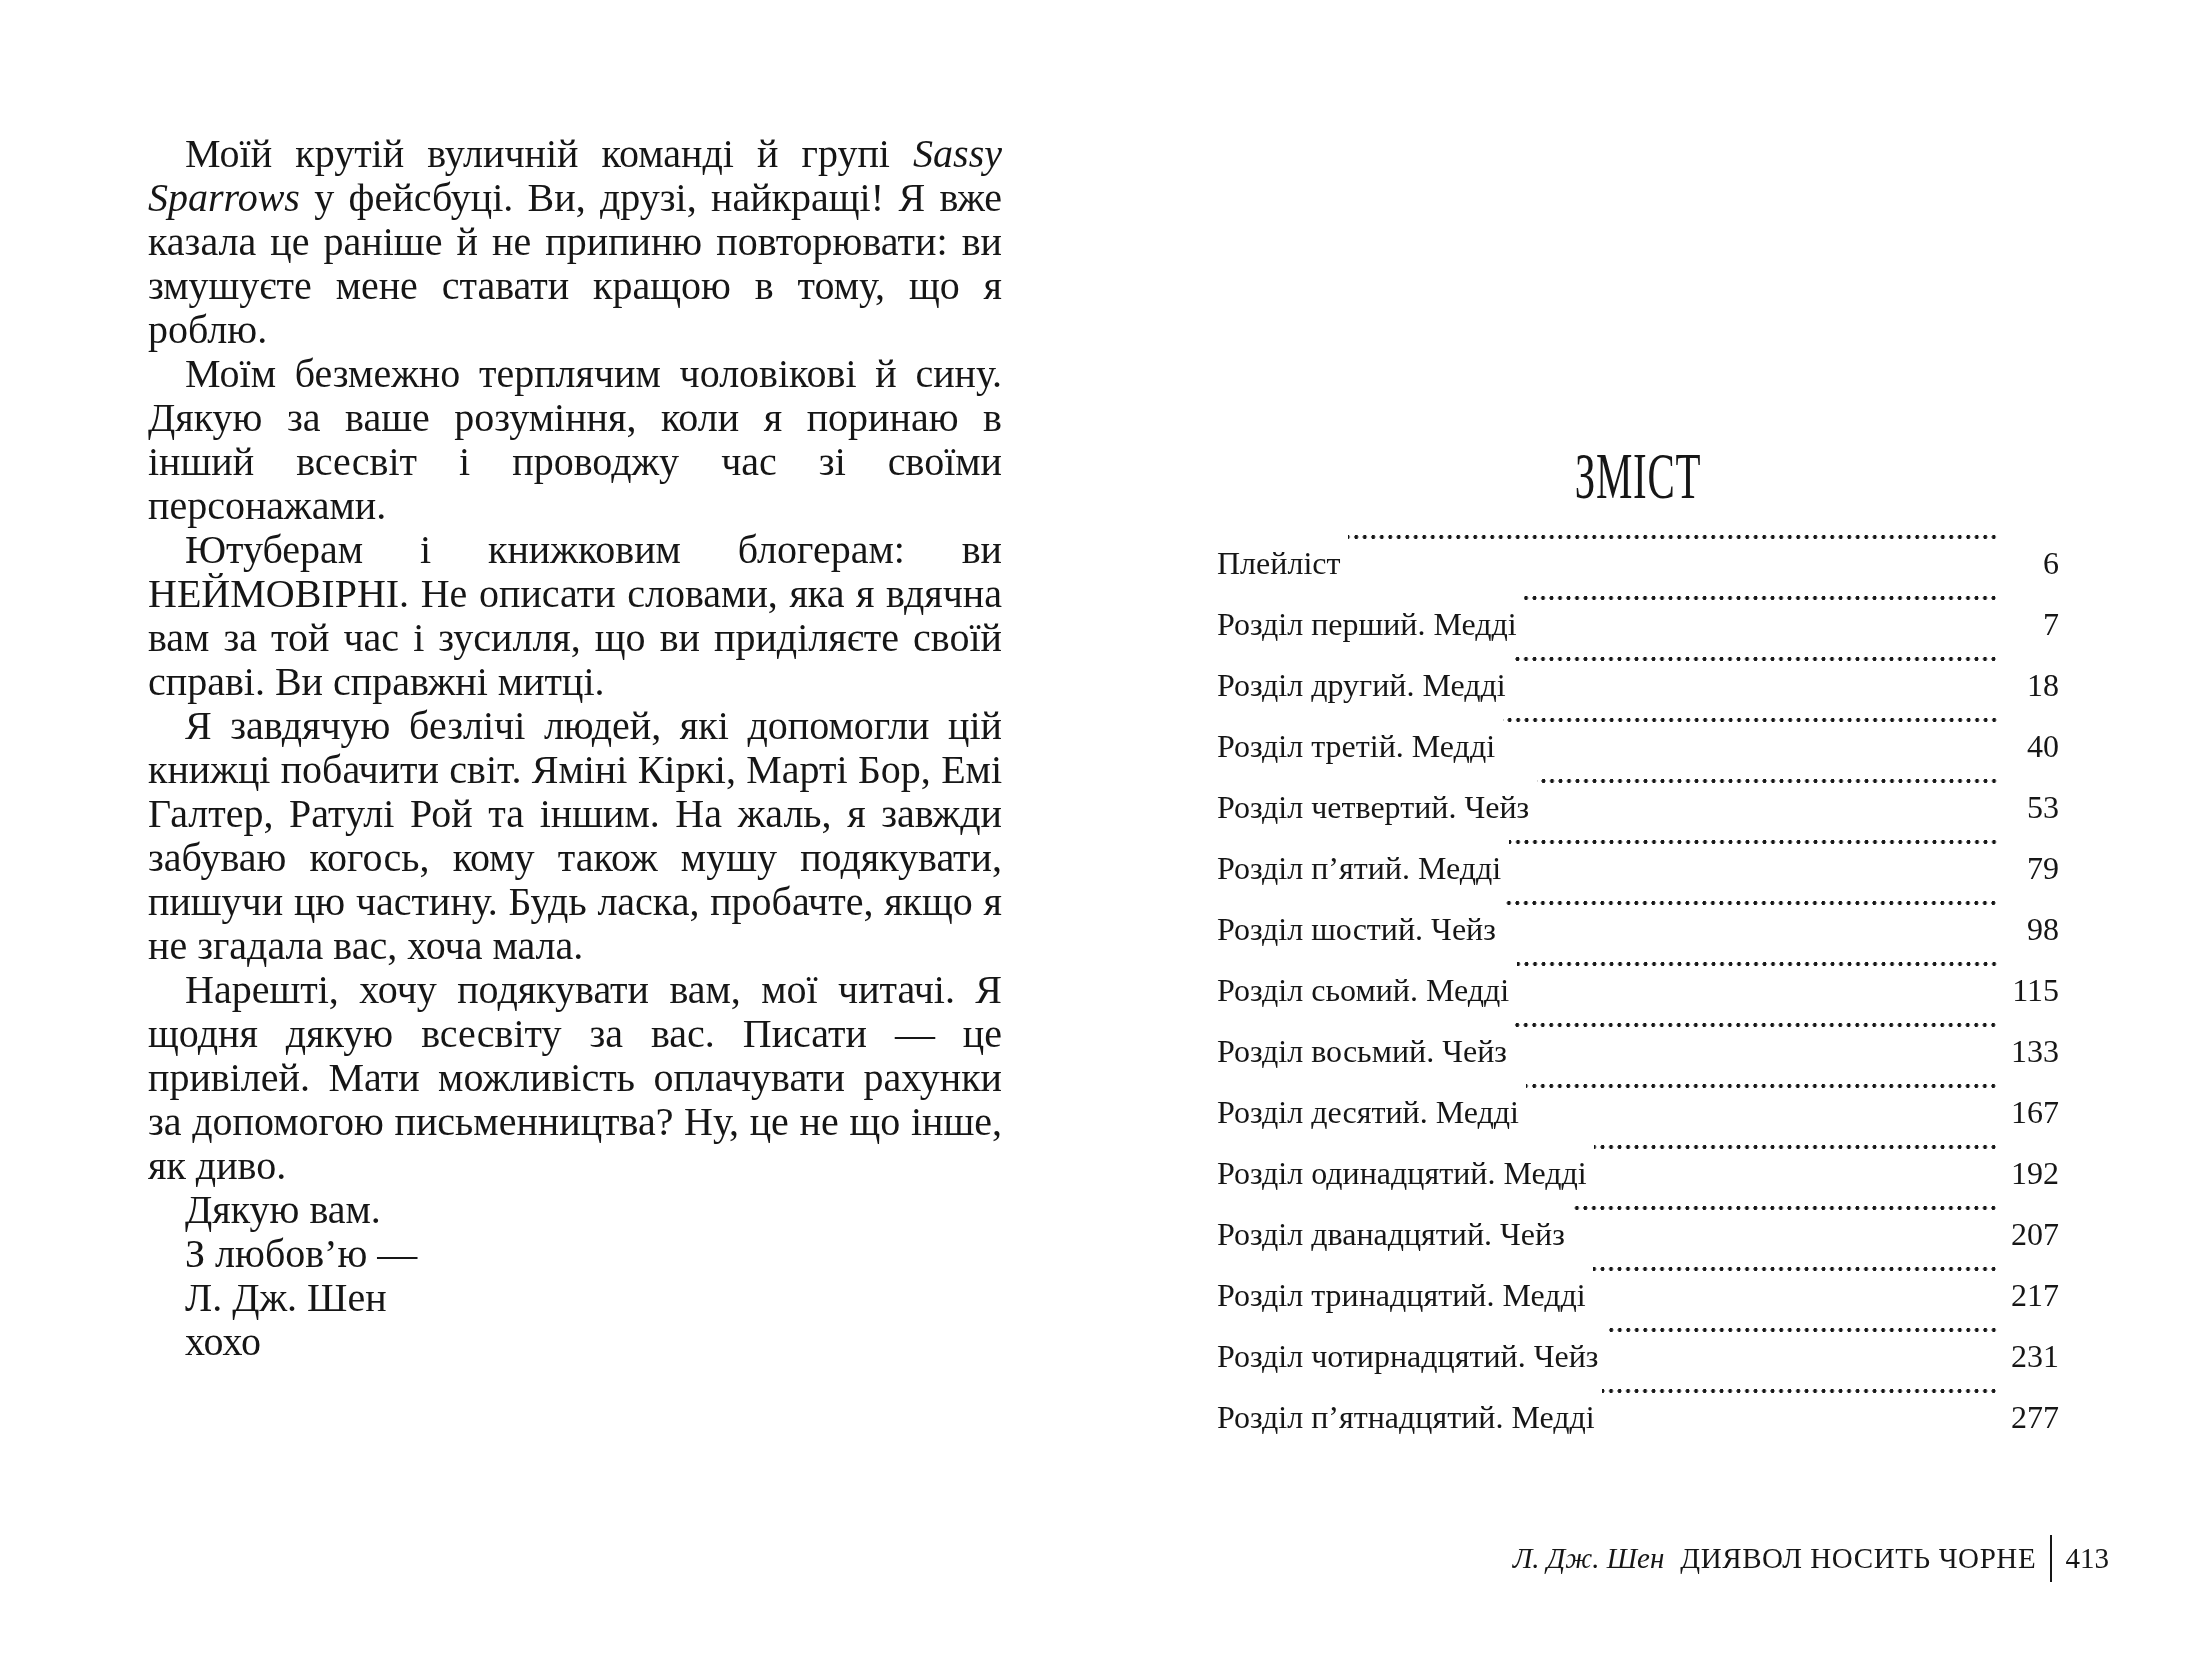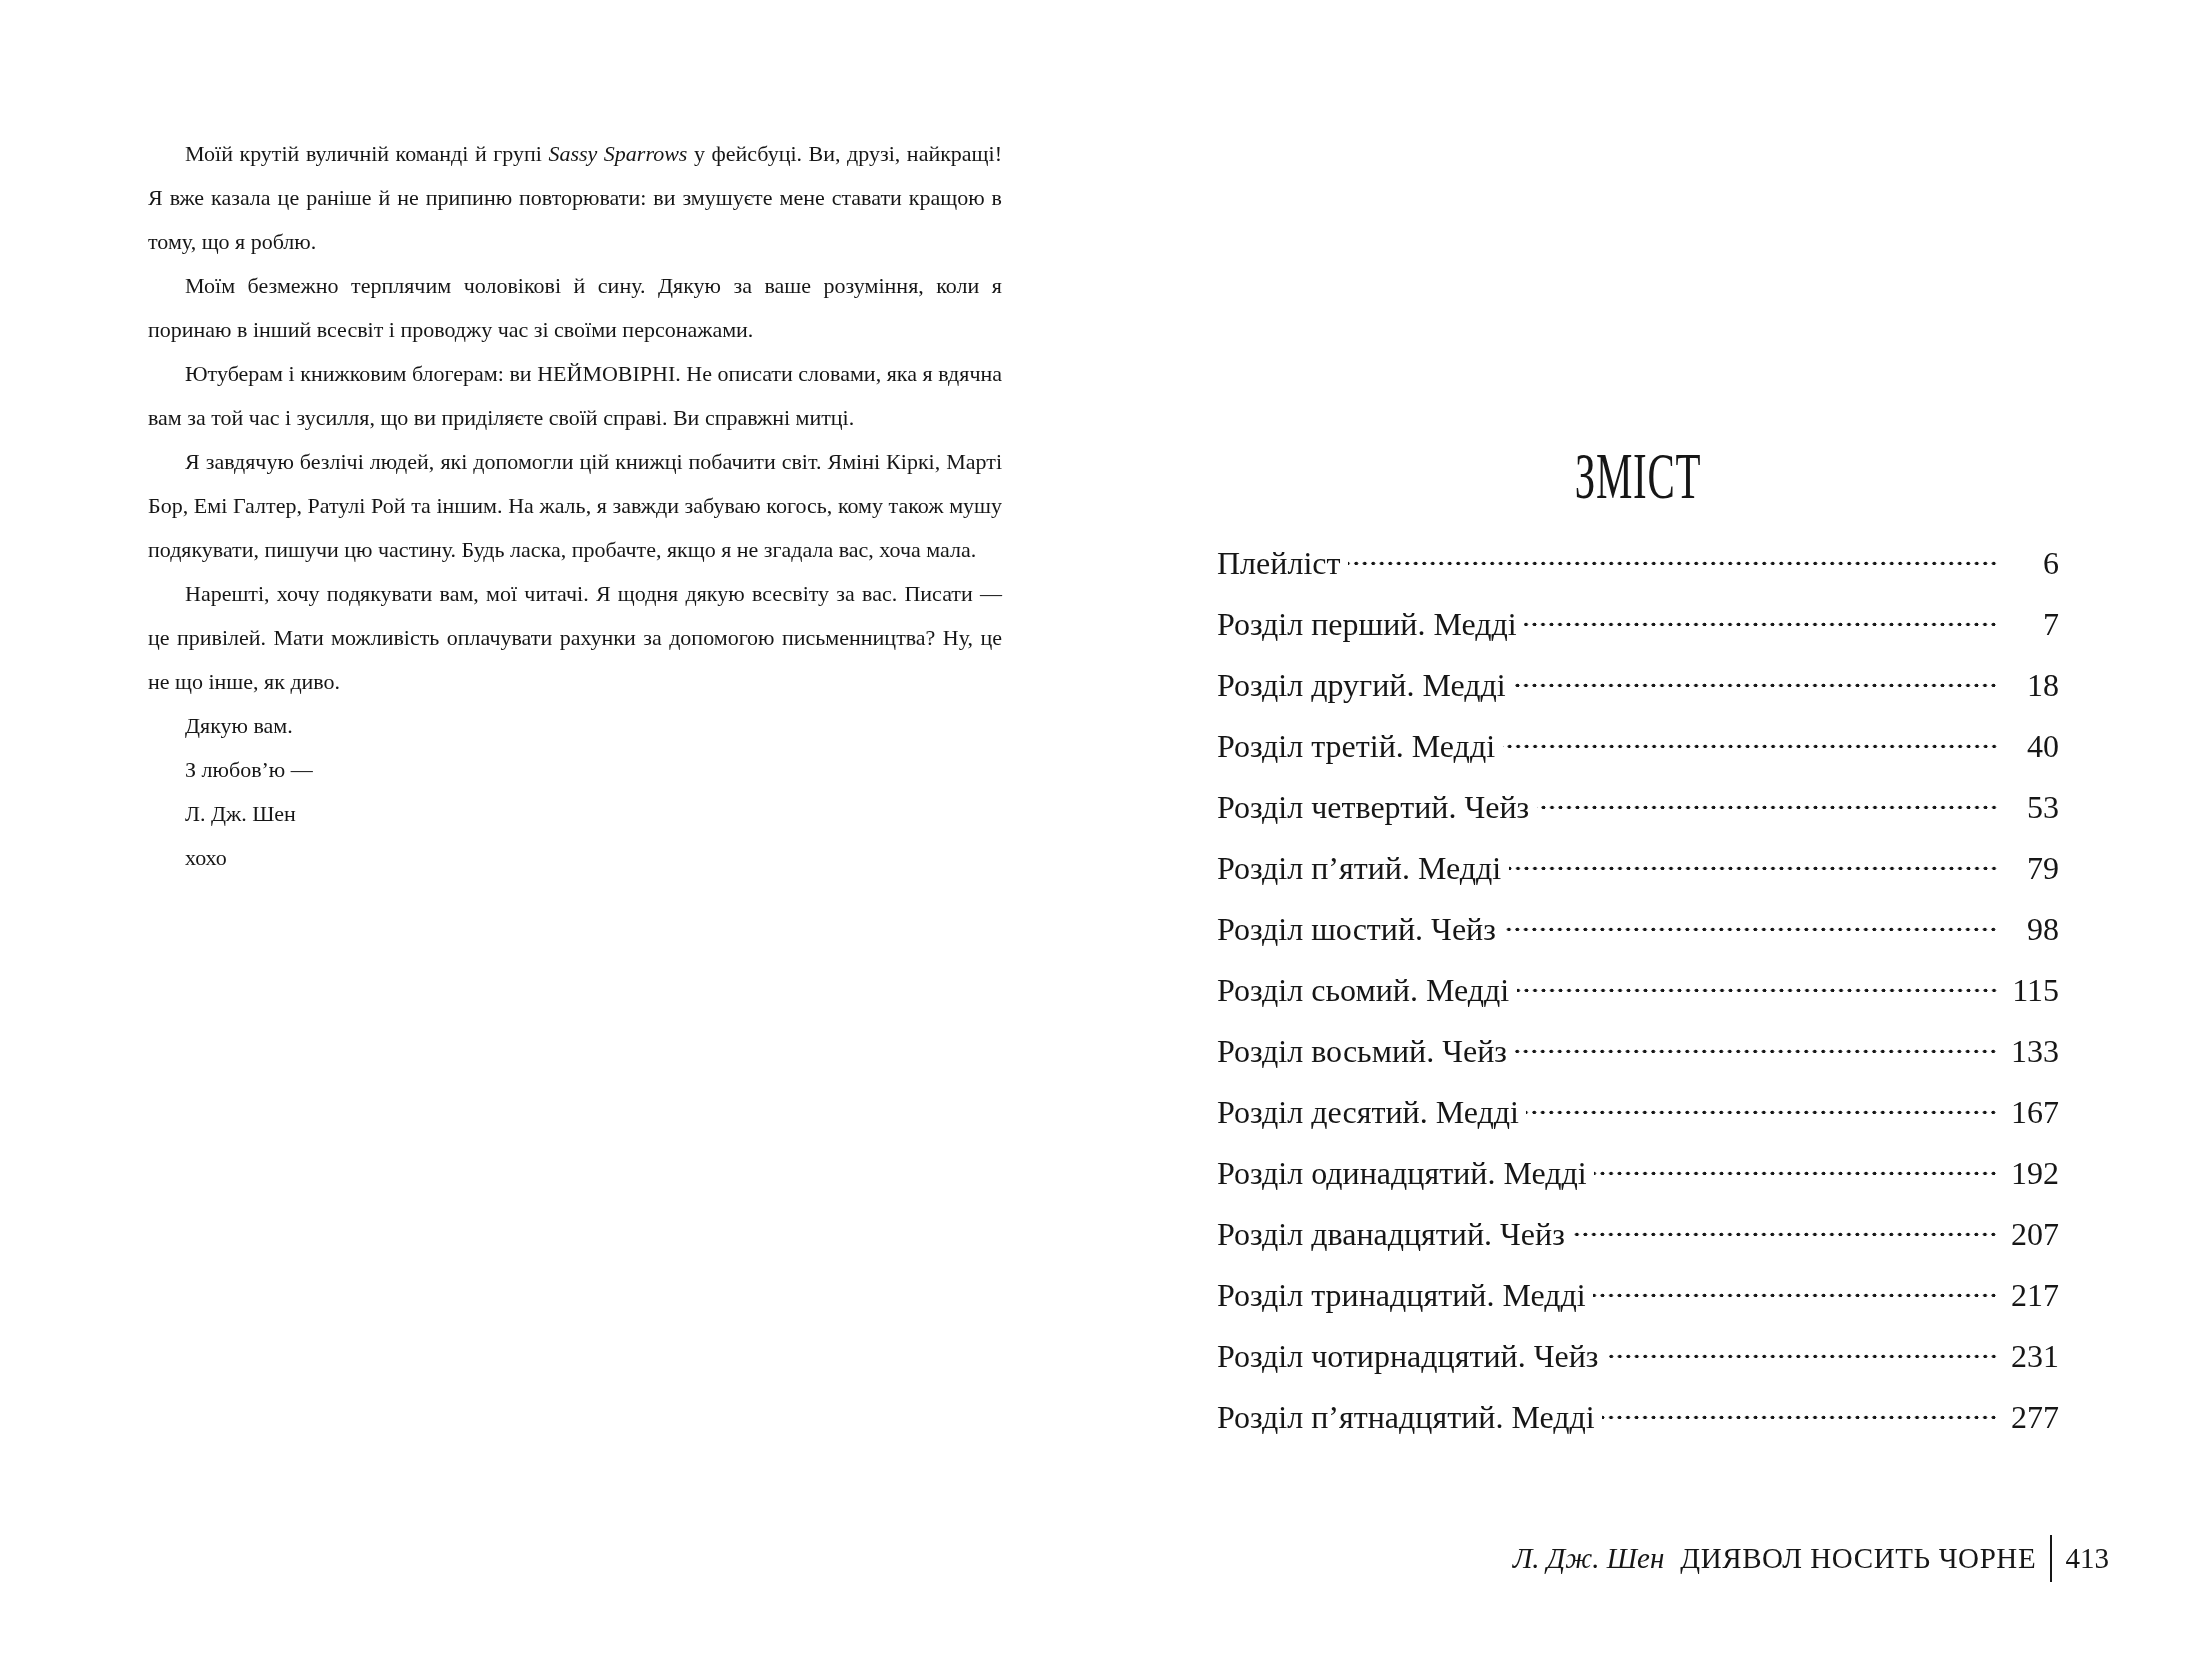--- a/index.html
+++ b/index.html
@@ -26,7 +26,7 @@
   }
   .para {
     margin: 0;
-    font-size: 22px;
+    font-size: 40px;
     line-height: 44px;
     text-align: justify;
   }

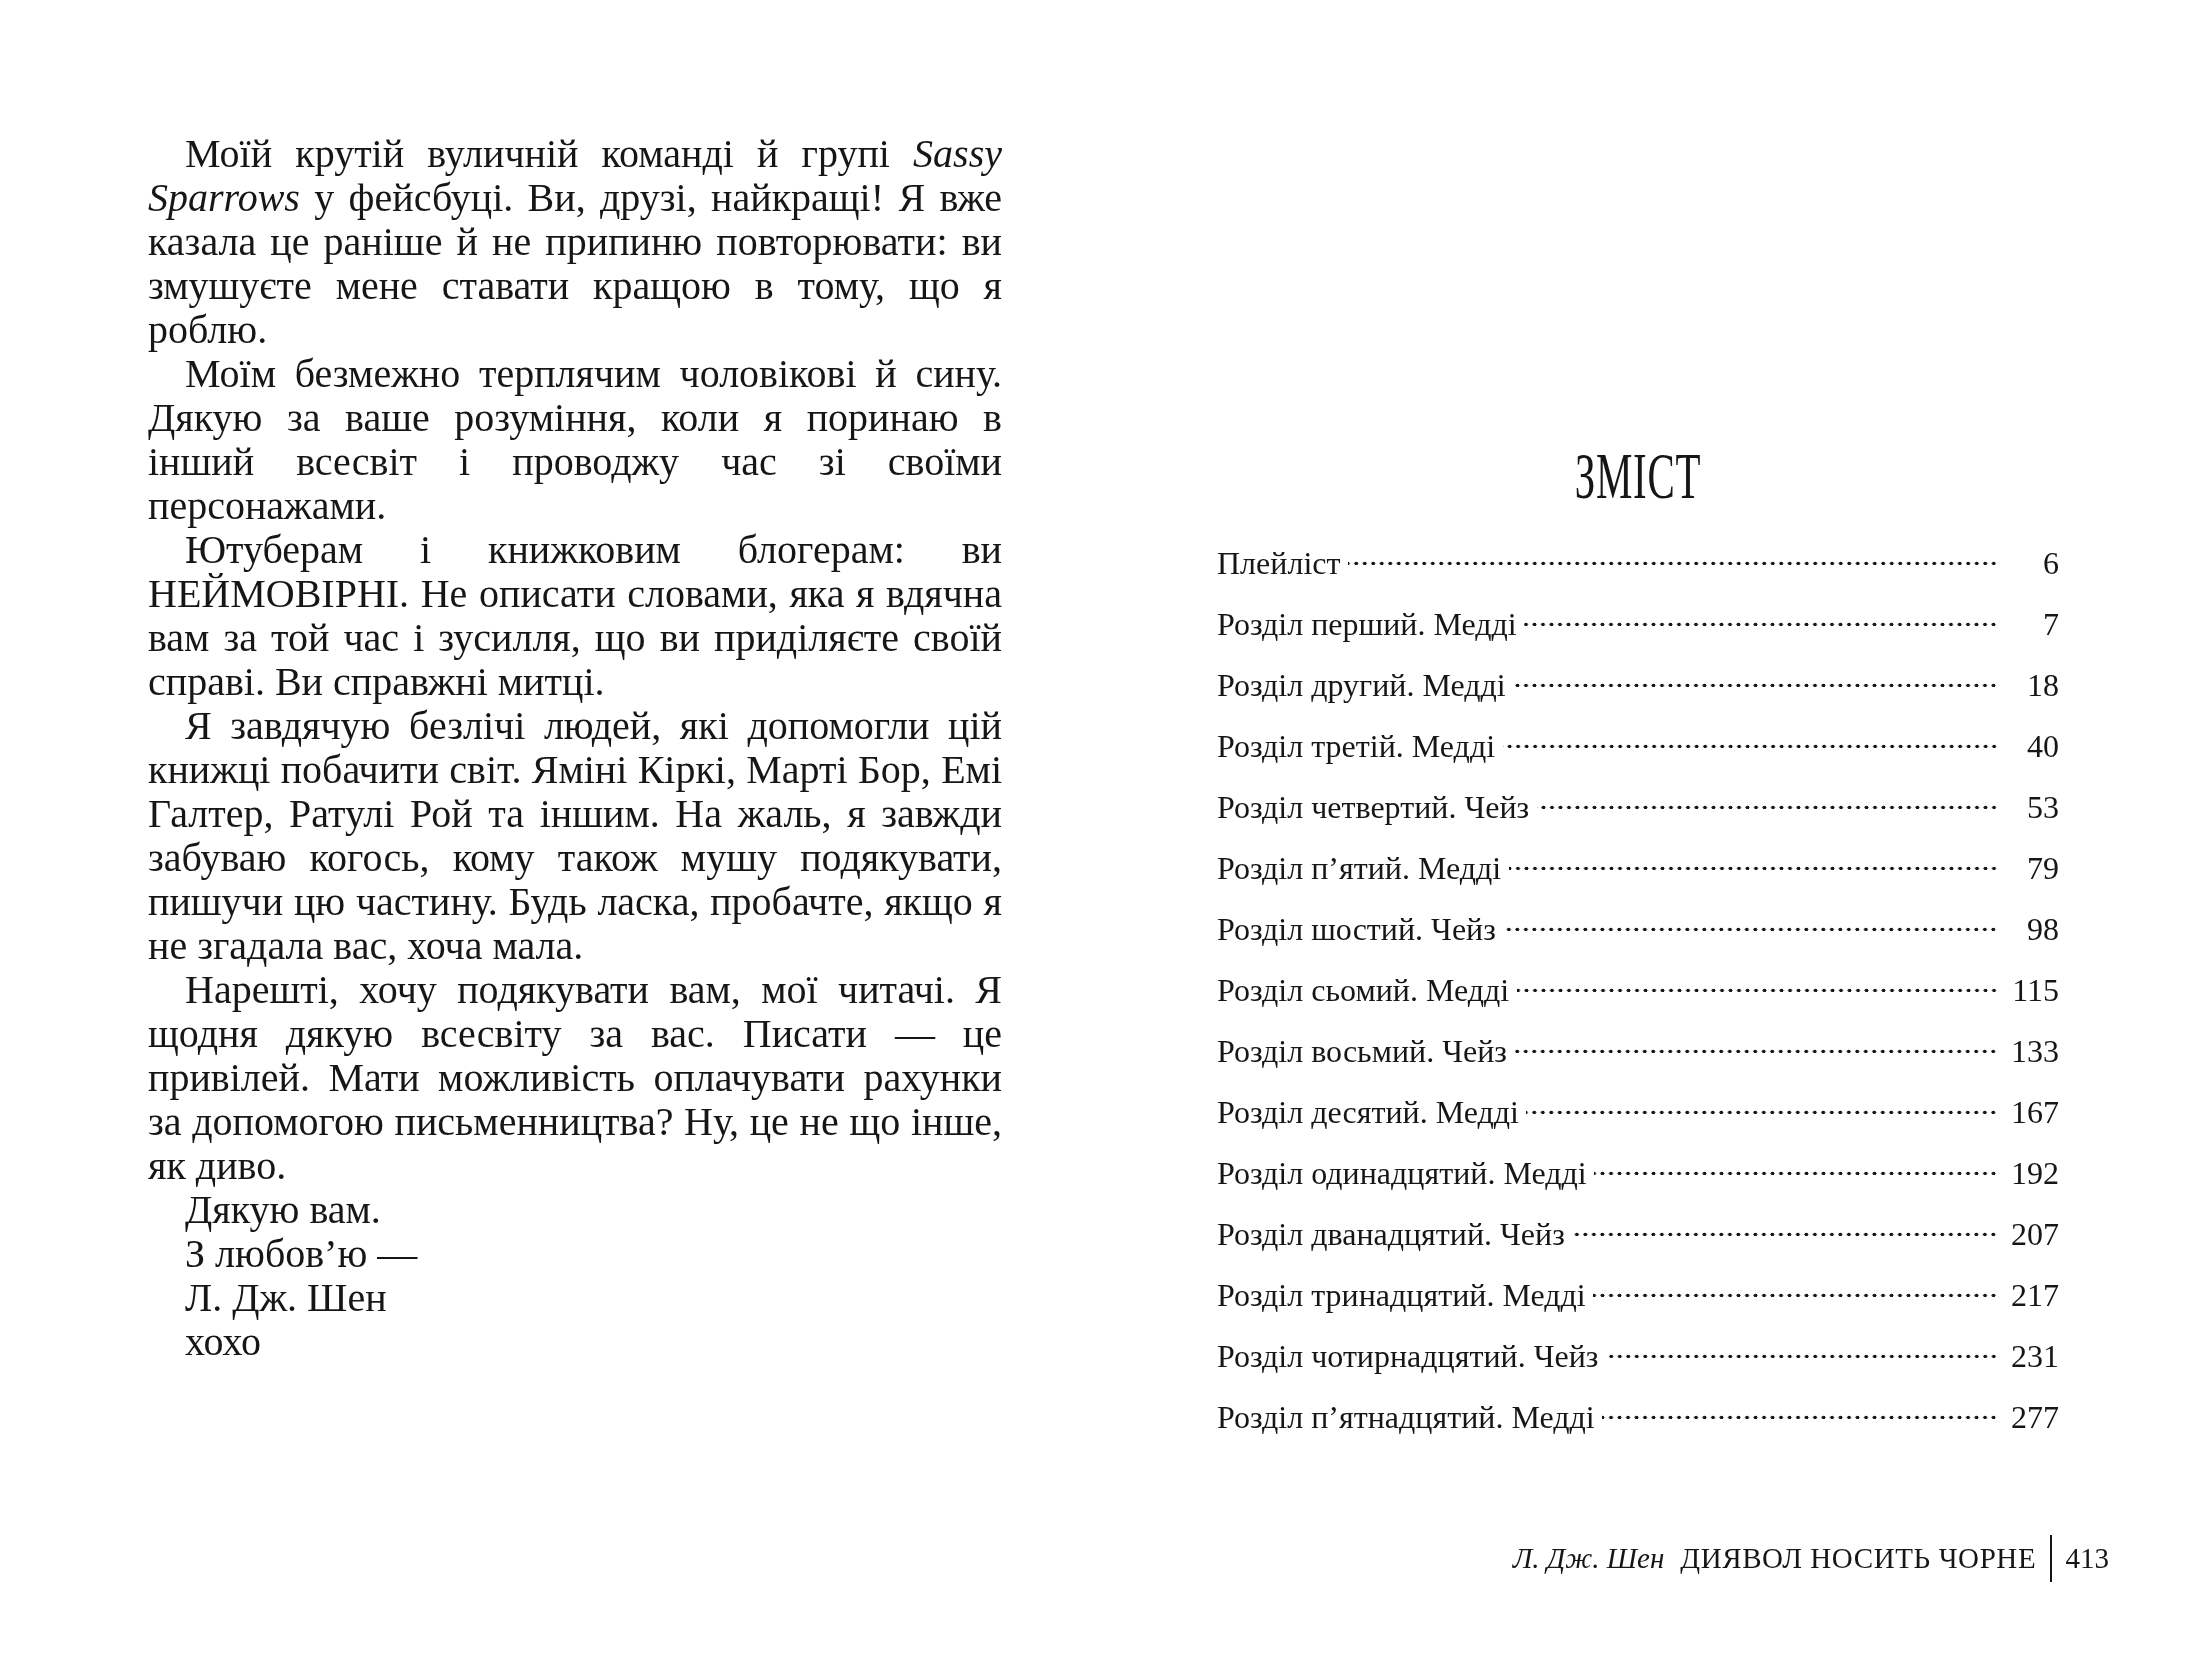--- a/index.html
+++ b/index.html
@@ -65,7 +65,7 @@
   }
   .toc-row {
     display: flex;
-    align-items: center;
+    align-items: flex-start;
     height: 61px;
     line-height: 61px;
     font-size: 32px;

